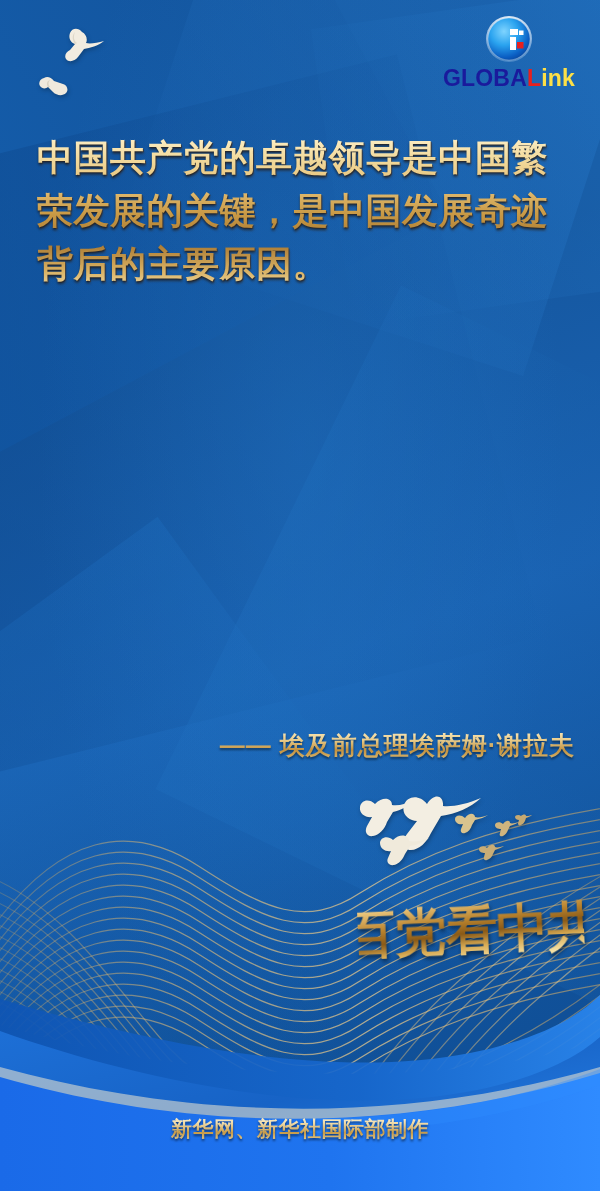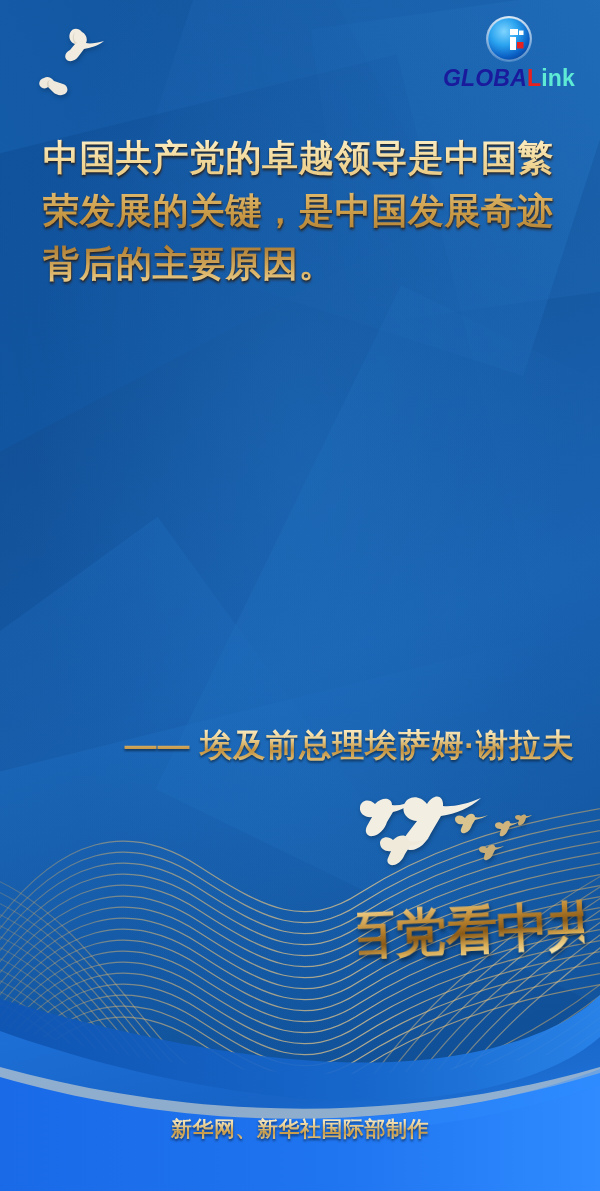--- a/index.html
+++ b/index.html
@@ -60,7 +60,7 @@
     font-weight:bold;font-size:23px;letter-spacing:.2px;
     line-height:1;
   }
-  .logo-text .gl{color:#1a1a9c;font-style:italic;}
+  .logo-text .gl{color:#1a1a9c;}
   .logo-text .red{color:#e8201e;}
   .logo-text .ink{color:#5eead4;}
 

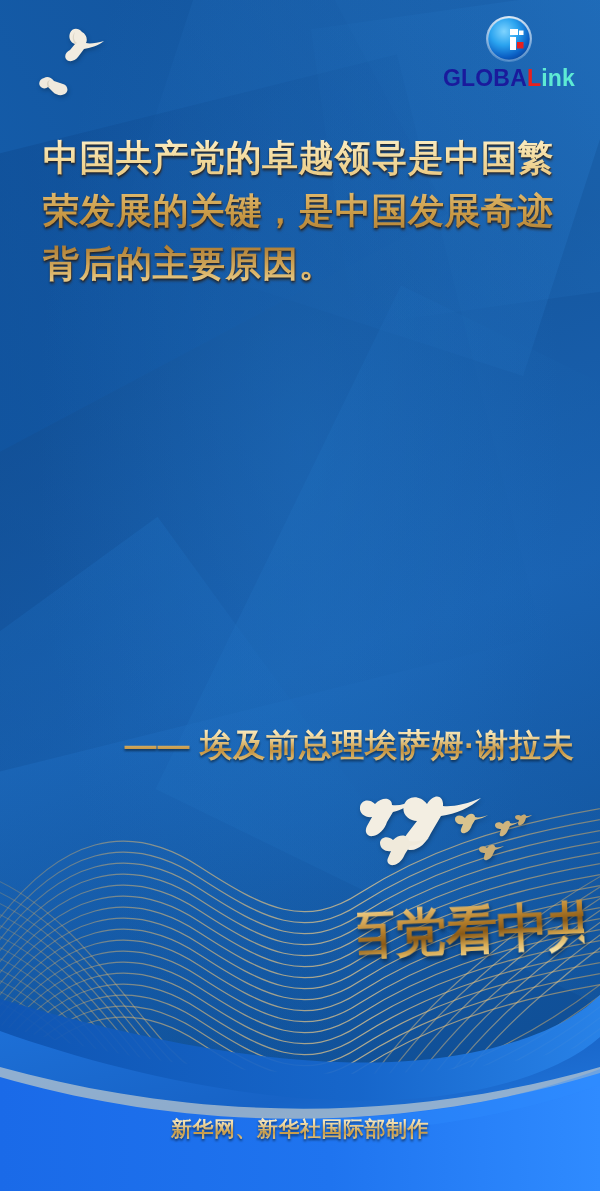--- a/index.html
+++ b/index.html
@@ -62,7 +62,7 @@
   }
   .logo-text .gl{color:#1a1a9c;}
   .logo-text .red{color:#e8201e;}
-  .logo-text .ink{color:#5eead4;}
+  .logo-text .ink{color:#fde047;}
 
   
   .quote{

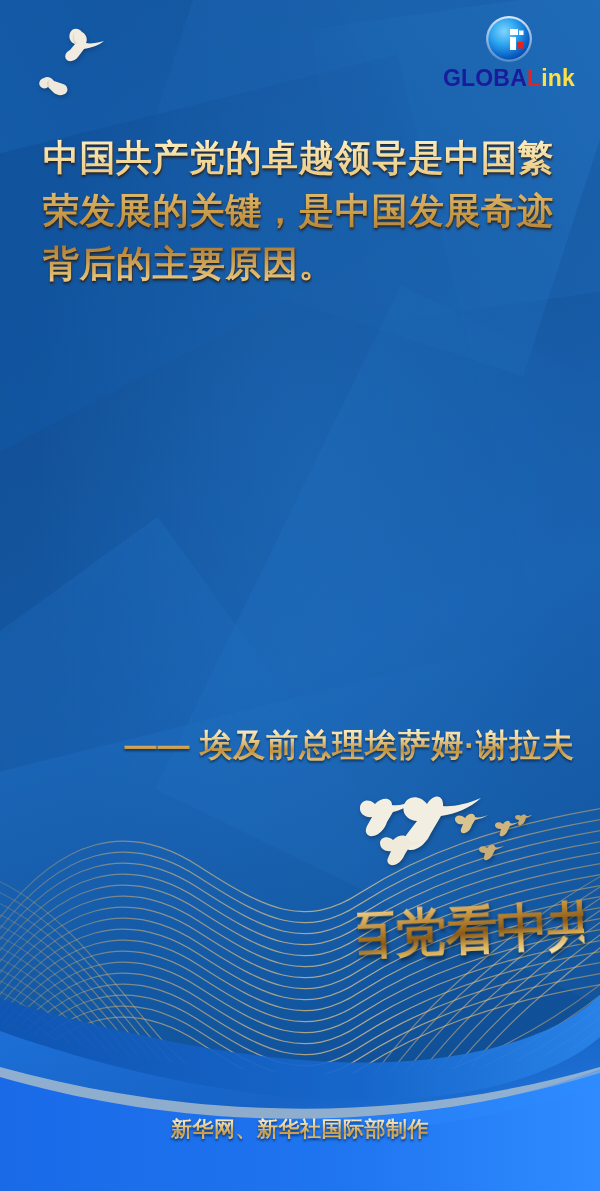--- a/index.html
+++ b/index.html
@@ -75,7 +75,7 @@
     font-size:36px;
     line-height:53px;
     letter-spacing:.5px;
-    margin:0 0 35px 10px;
+    margin:0 0 35px 4px;
     background:linear-gradient(180deg,
         #fff4d2 0%,
         #f3dca0 16%,

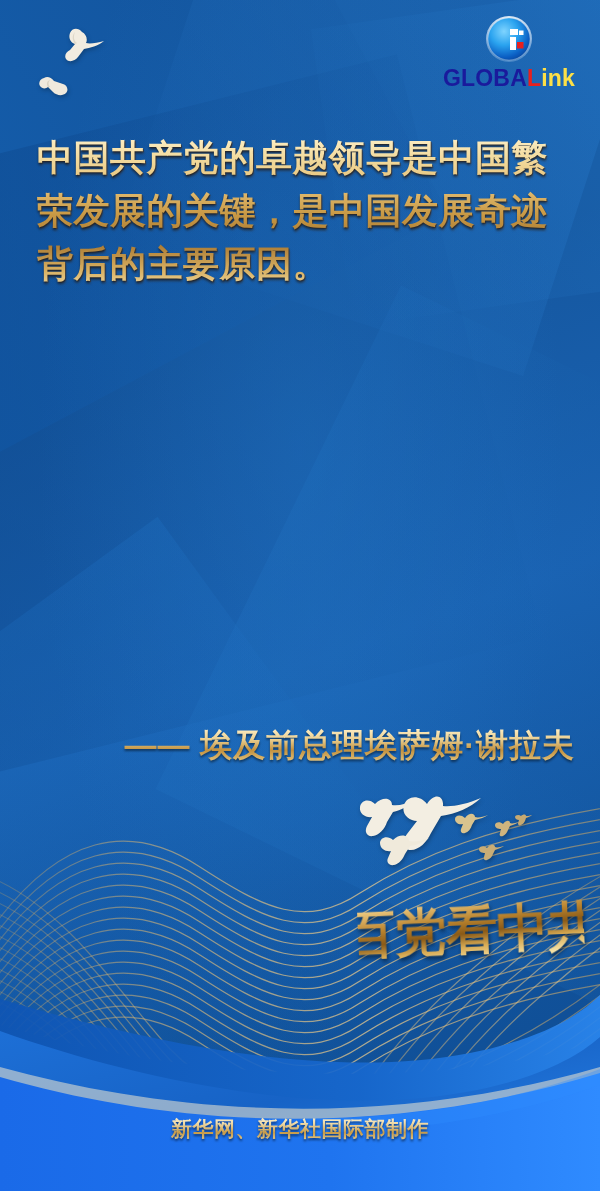--- a/index.html
+++ b/index.html
@@ -99,7 +99,7 @@
     text-align:right;
     font-family:"Liberation Sans","DejaVu Sans",sans-serif;
     font-weight:bold;
-    font-size:32px;
+    font-size:25px;
     line-height:34px;
     letter-spacing:1px;
     background:linear-gradient(180deg,#fff0c8 0%,#e9cd8d 35%,#c2913f 65%,#e3c37c 100%);

